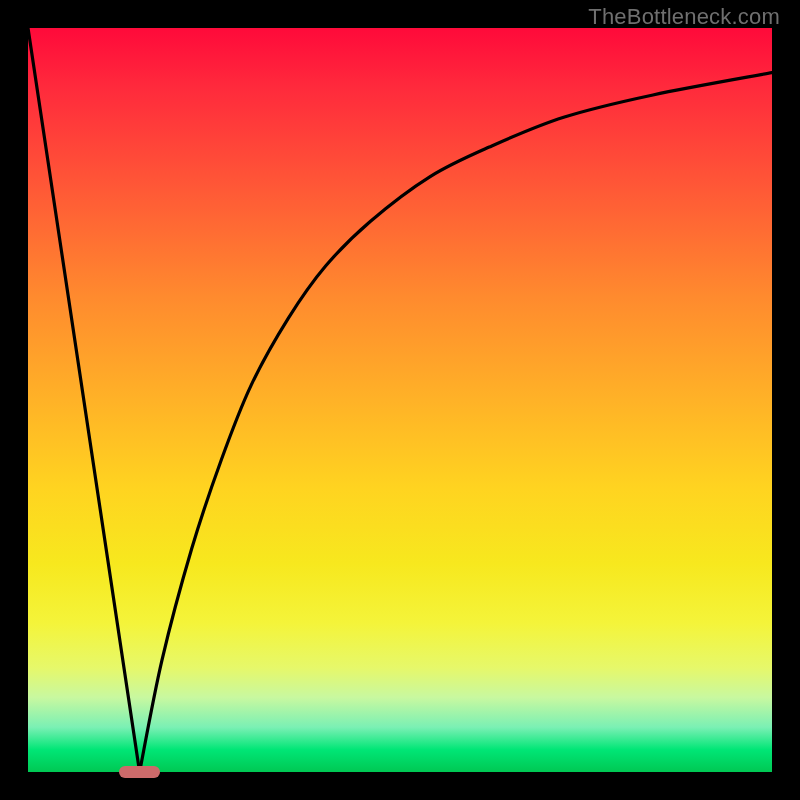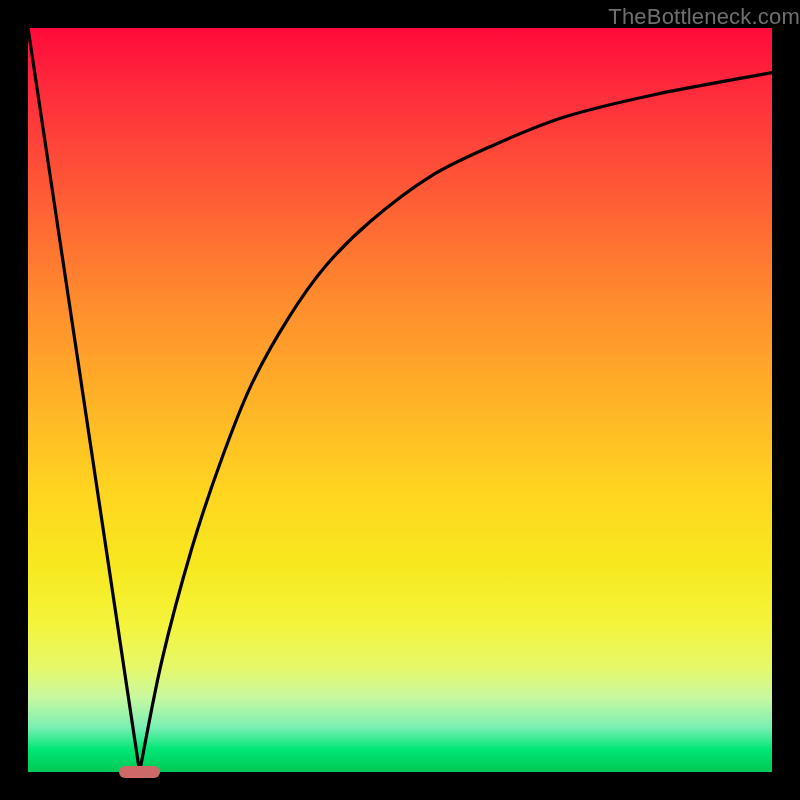--- a/index.html
+++ b/index.html
@@ -44,7 +44,7 @@
   .watermark {
     position: absolute;
     top: 4px;
-    right: 0;
+    right: 20px;
     color: #6f6f6f;
     font-size: 22px;
     font-weight: 400;

